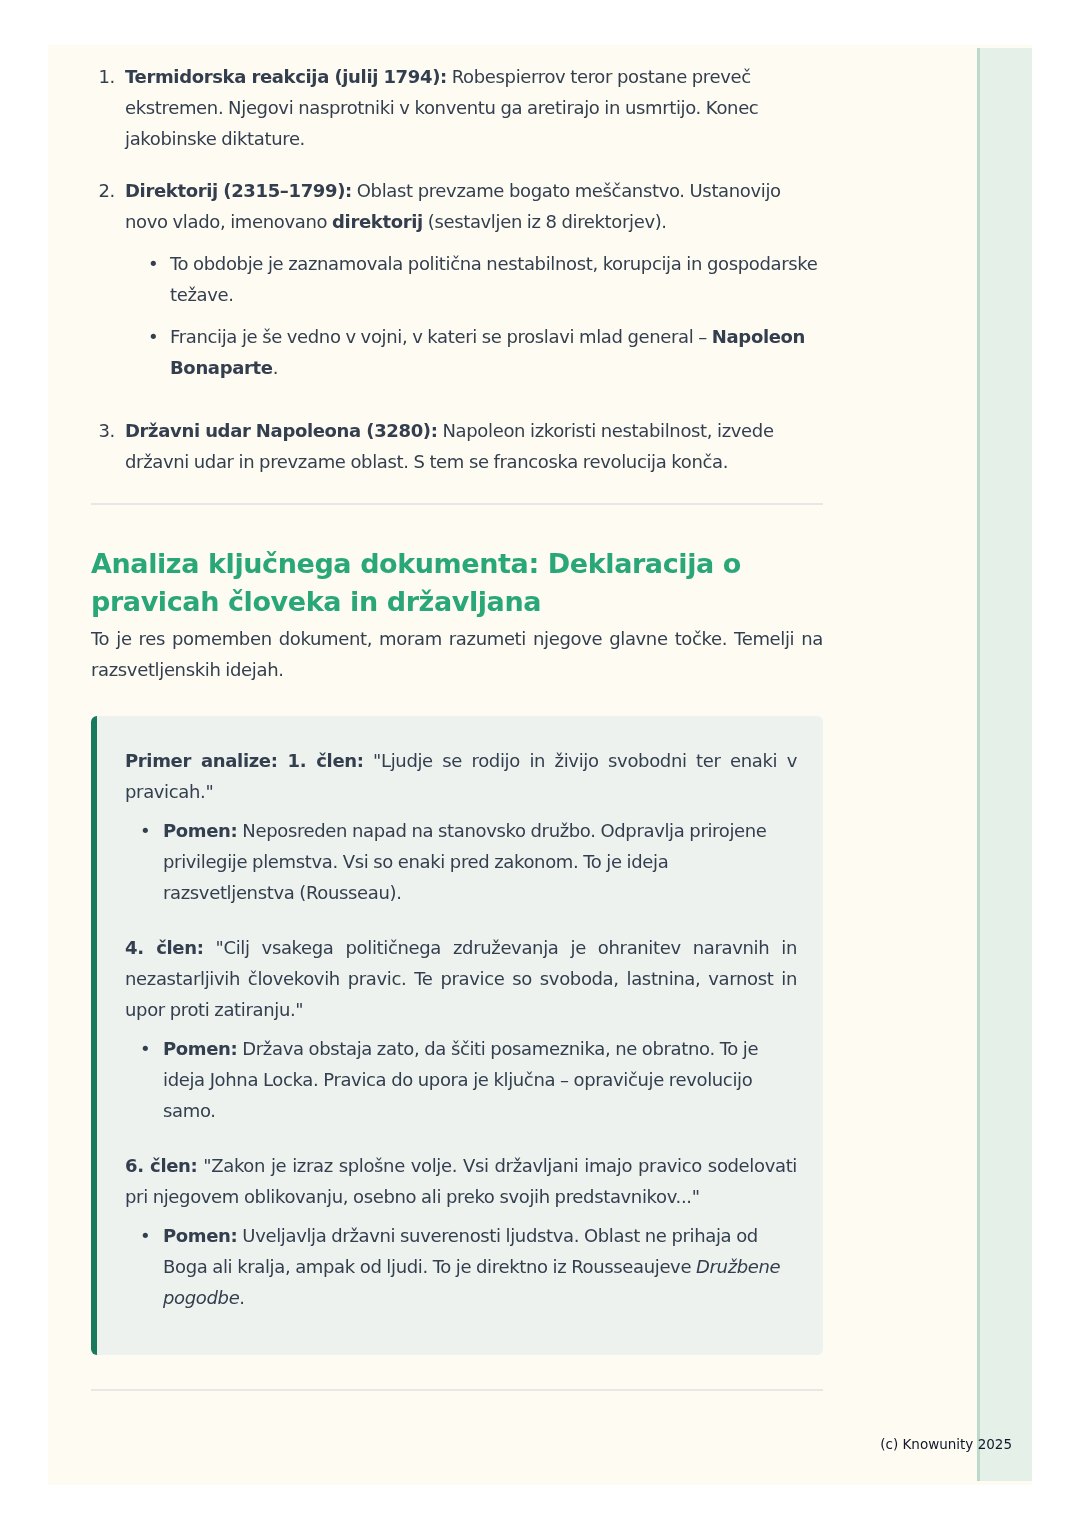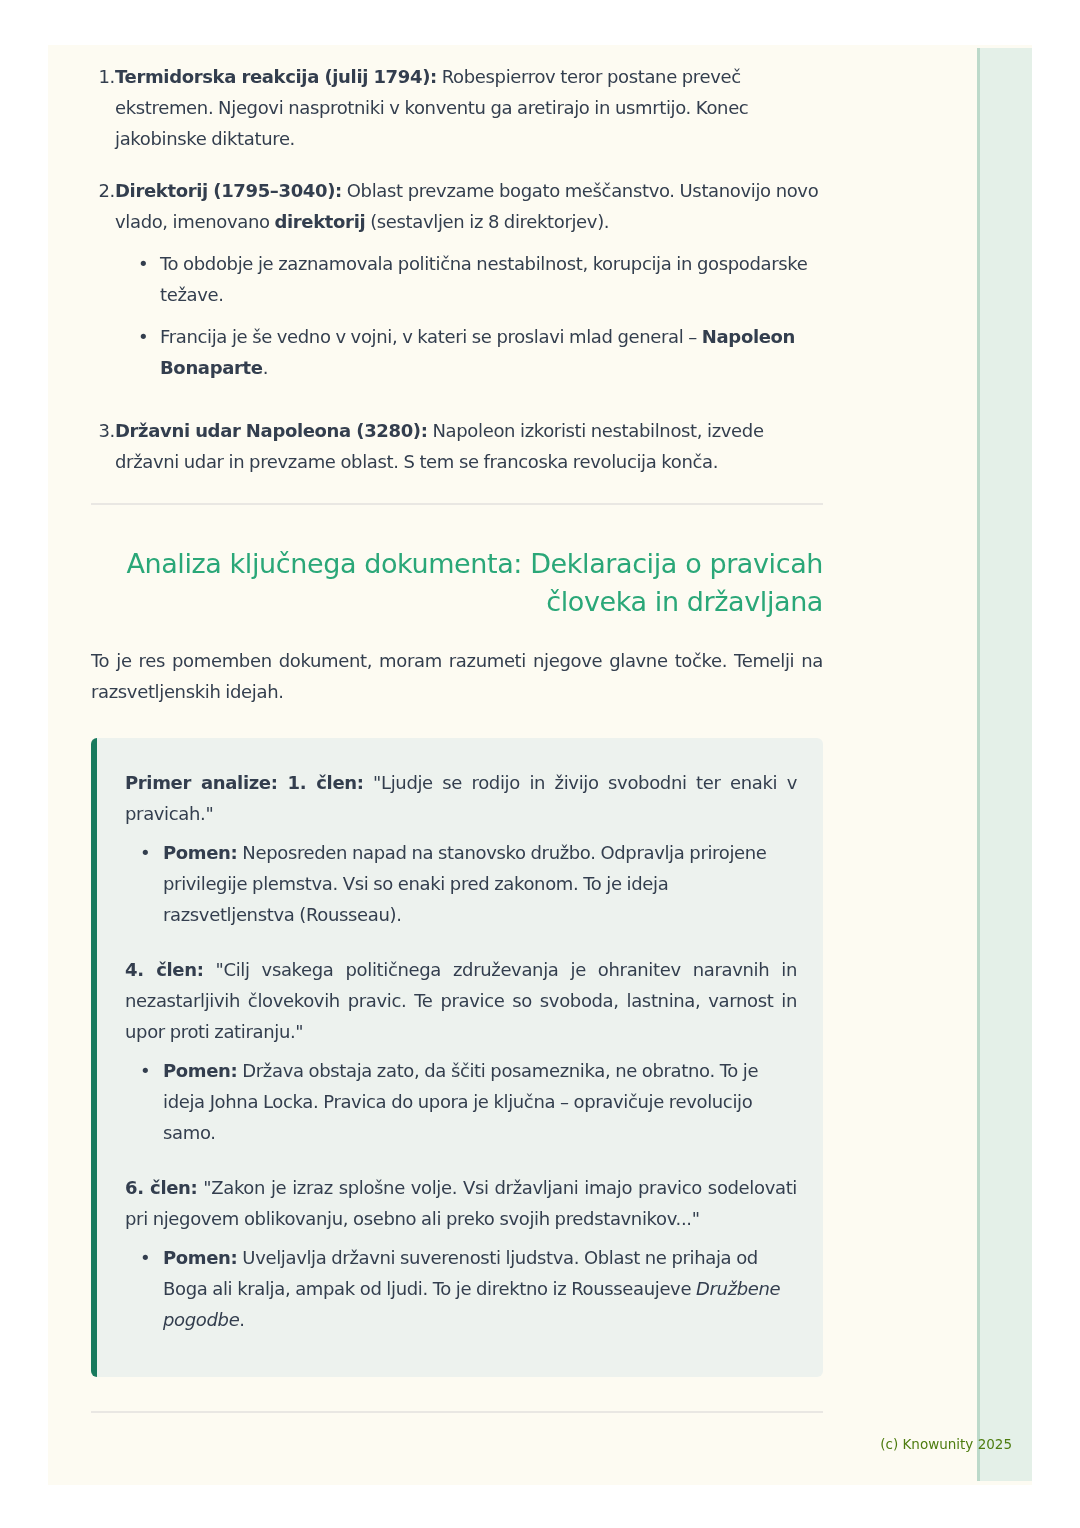--- a/index.html
+++ b/index.html
@@ -28,7 +28,7 @@
   .numbered-list { padding-top:16px; }
   .list-item { display:flex; margin-bottom:21px; }
   .num { flex:0 0 24px; width:24px; text-align:right; }
-  .li-body { flex:1; min-width:0; }
+  .li-body { flex:1; margin-left:10px; min-width:0; }
 
   .sub-bullets { margin-top:4px; }
   .bullet { display:flex; margin:11px 0 11px 23px; }

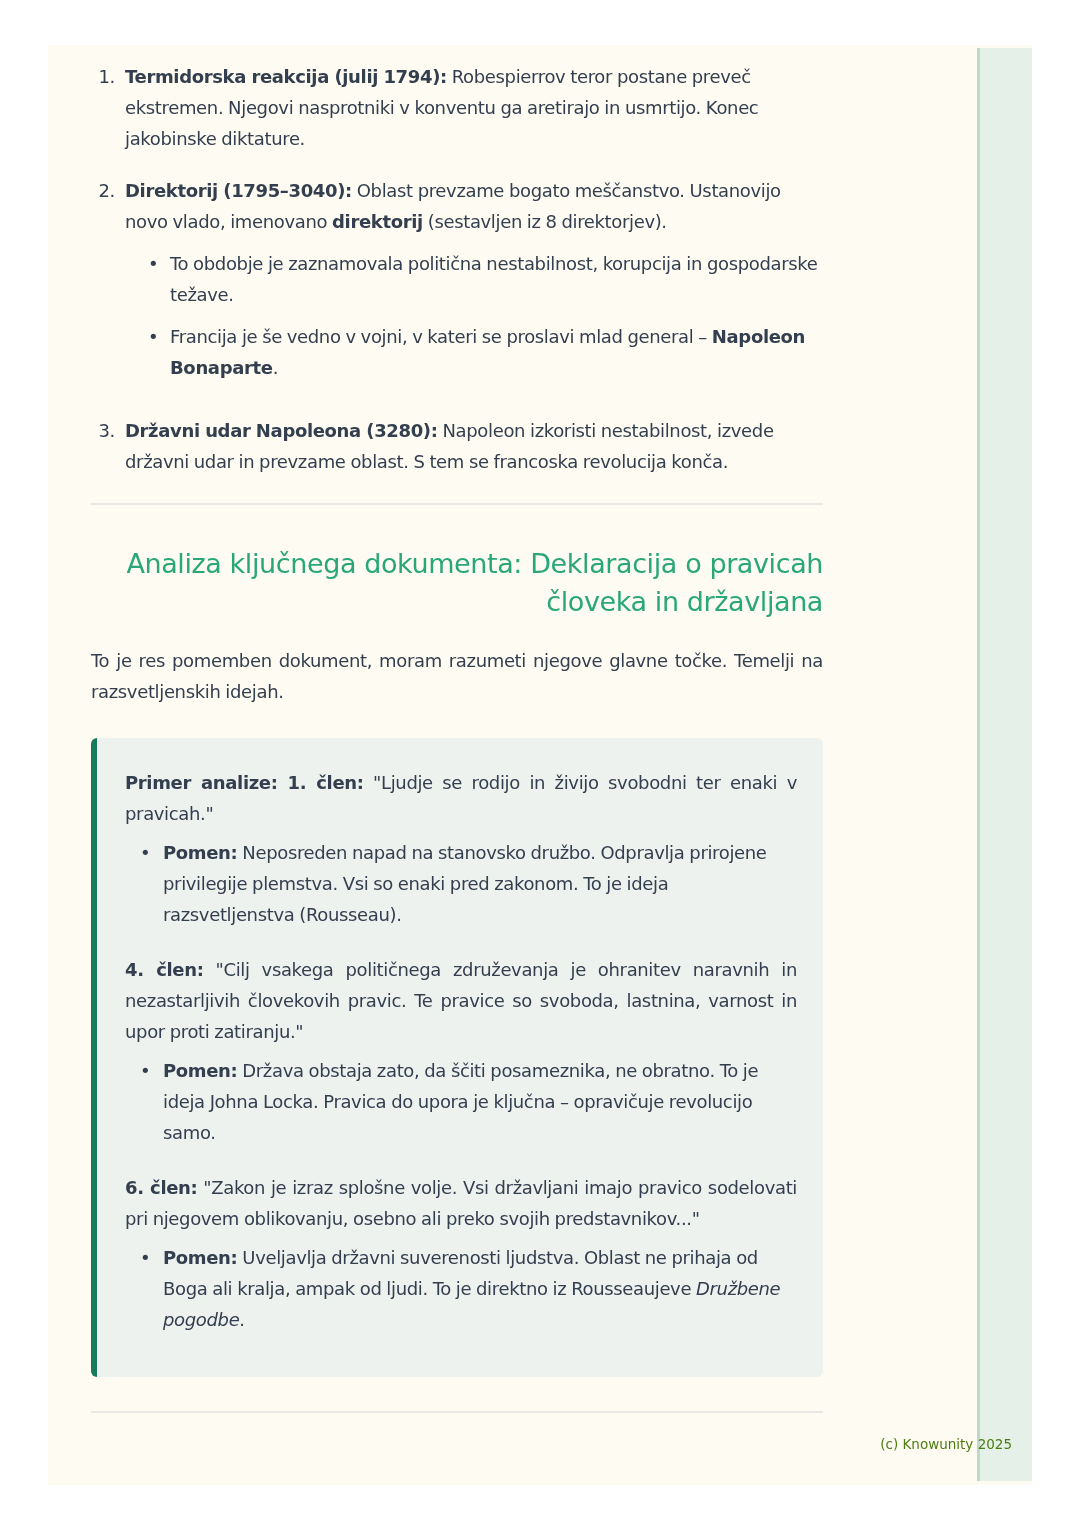--- a/index.html
+++ b/index.html
@@ -84,7 +84,7 @@
       <div class="list-item">
         <span class="num">2.</span>
         <div class="li-body">
-          <p class="para"><span class="b">Direktorij (1795–3040):</span><span> Oblast prevzame bogato meščanstvo. Ustanovijo novo vlado, imenovano </span><span class="b">direktorij</span><span> (sestavljen iz 8 direktorjev).</span></p>
+          <p class="para"><span class="b">Direktorij (2315–1799):</span><span> Oblast prevzame bogato meščanstvo. Ustanovijo novo vlado, imenovano </span><span class="b">direktorij</span><span> (sestavljen iz 8 direktorjev).</span></p>
           <div class="sub-bullets">
             <div class="bullet">
               <span class="dot">•</span>

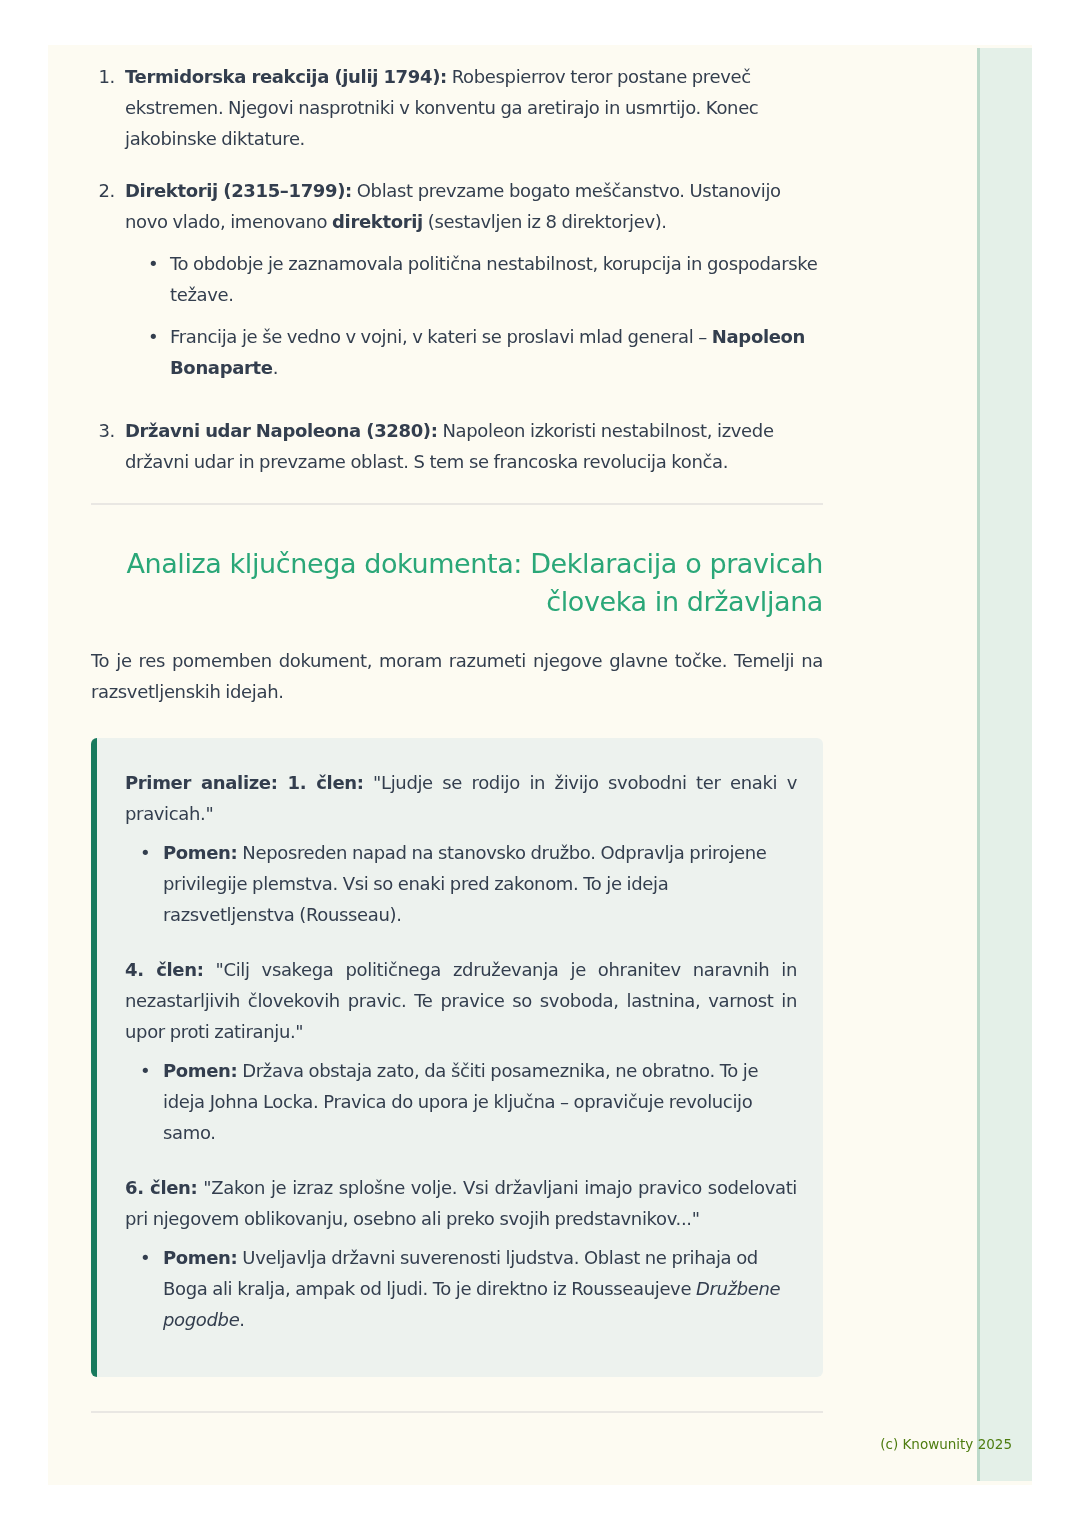--- a/index.html
+++ b/index.html
@@ -38,8 +38,8 @@
   hr.divider { border:none; border-top:2px solid #e9e7e3; margin:26px 0 0 0; }
 
   h2.section-heading {
-    margin-top:40px; font-size:27px; line-height:38px; font-weight:400;
-    color:#2aa778; letter-spacing:-0.4px; word-spacing:0;text-align:right;
+    margin-top:40px; font-size:27px; line-height:38px; font-weight:700;
+    color:#2aa778; letter-spacing:-0.4px; word-spacing:0;
   }
 
   p.section-intro { margin-top:24px; text-align:justify; }

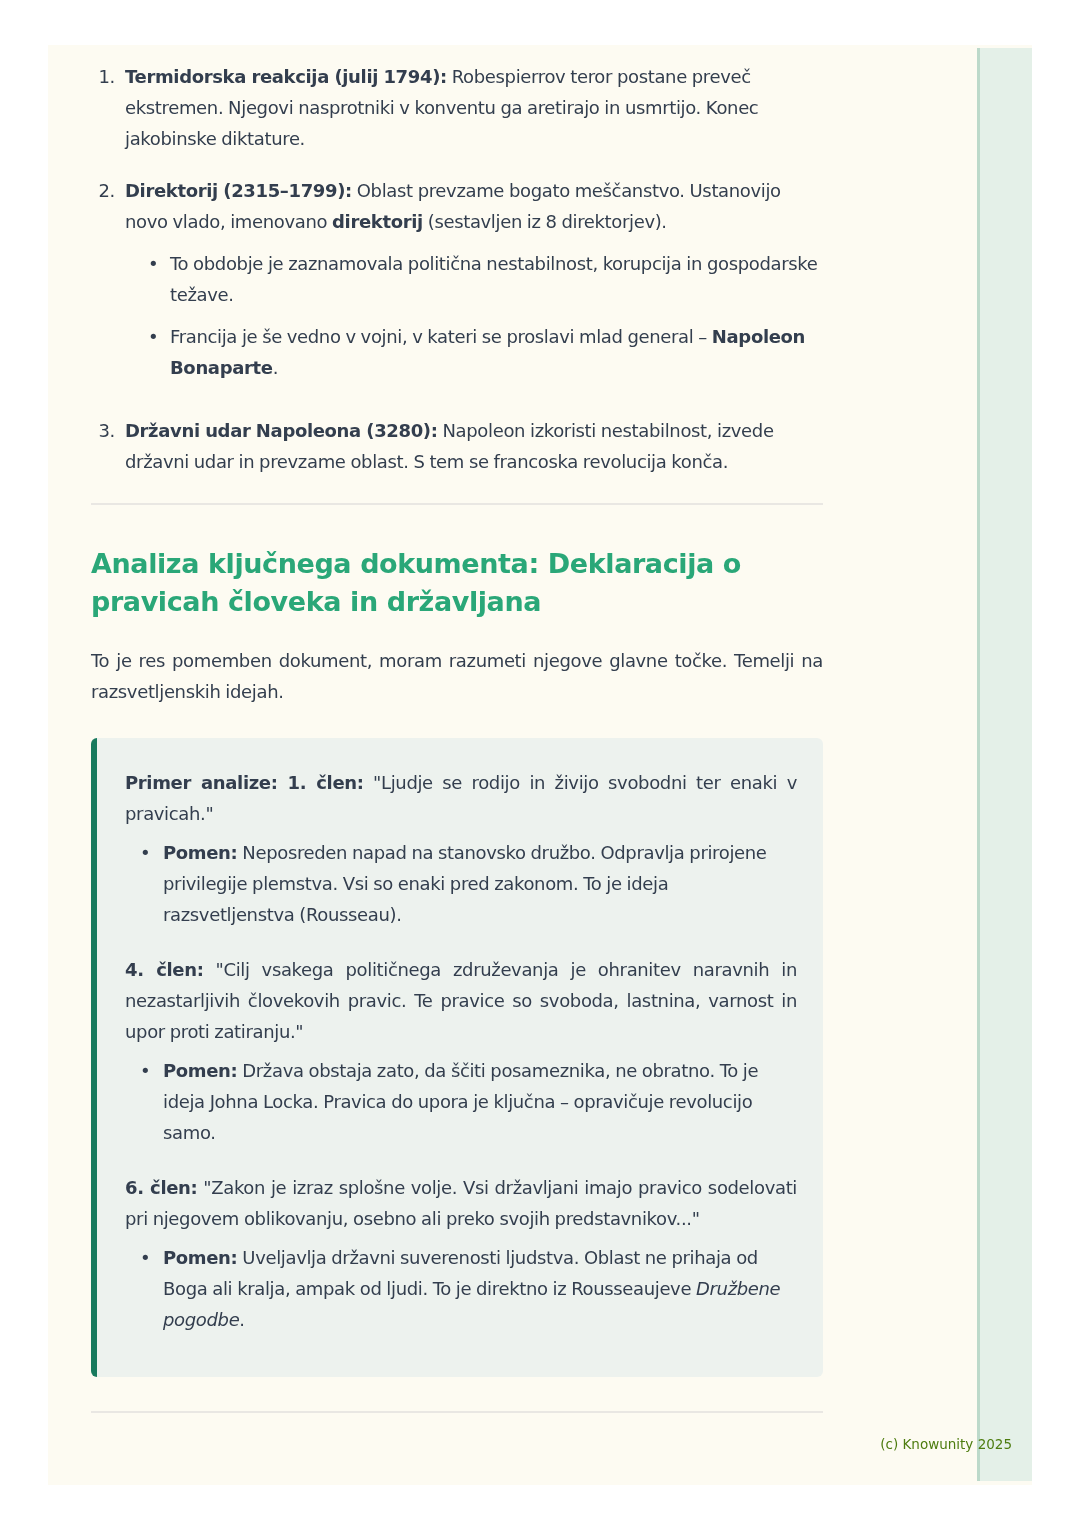--- a/index.html
+++ b/index.html
@@ -42,7 +42,7 @@
     color:#2aa778; letter-spacing:-0.4px; word-spacing:0;
   }
 
-  p.section-intro { margin-top:24px; text-align:justify; }
+  p.section-intro { margin-top:2px; text-align:justify; }
 
   .callout {
     margin-top:31px;

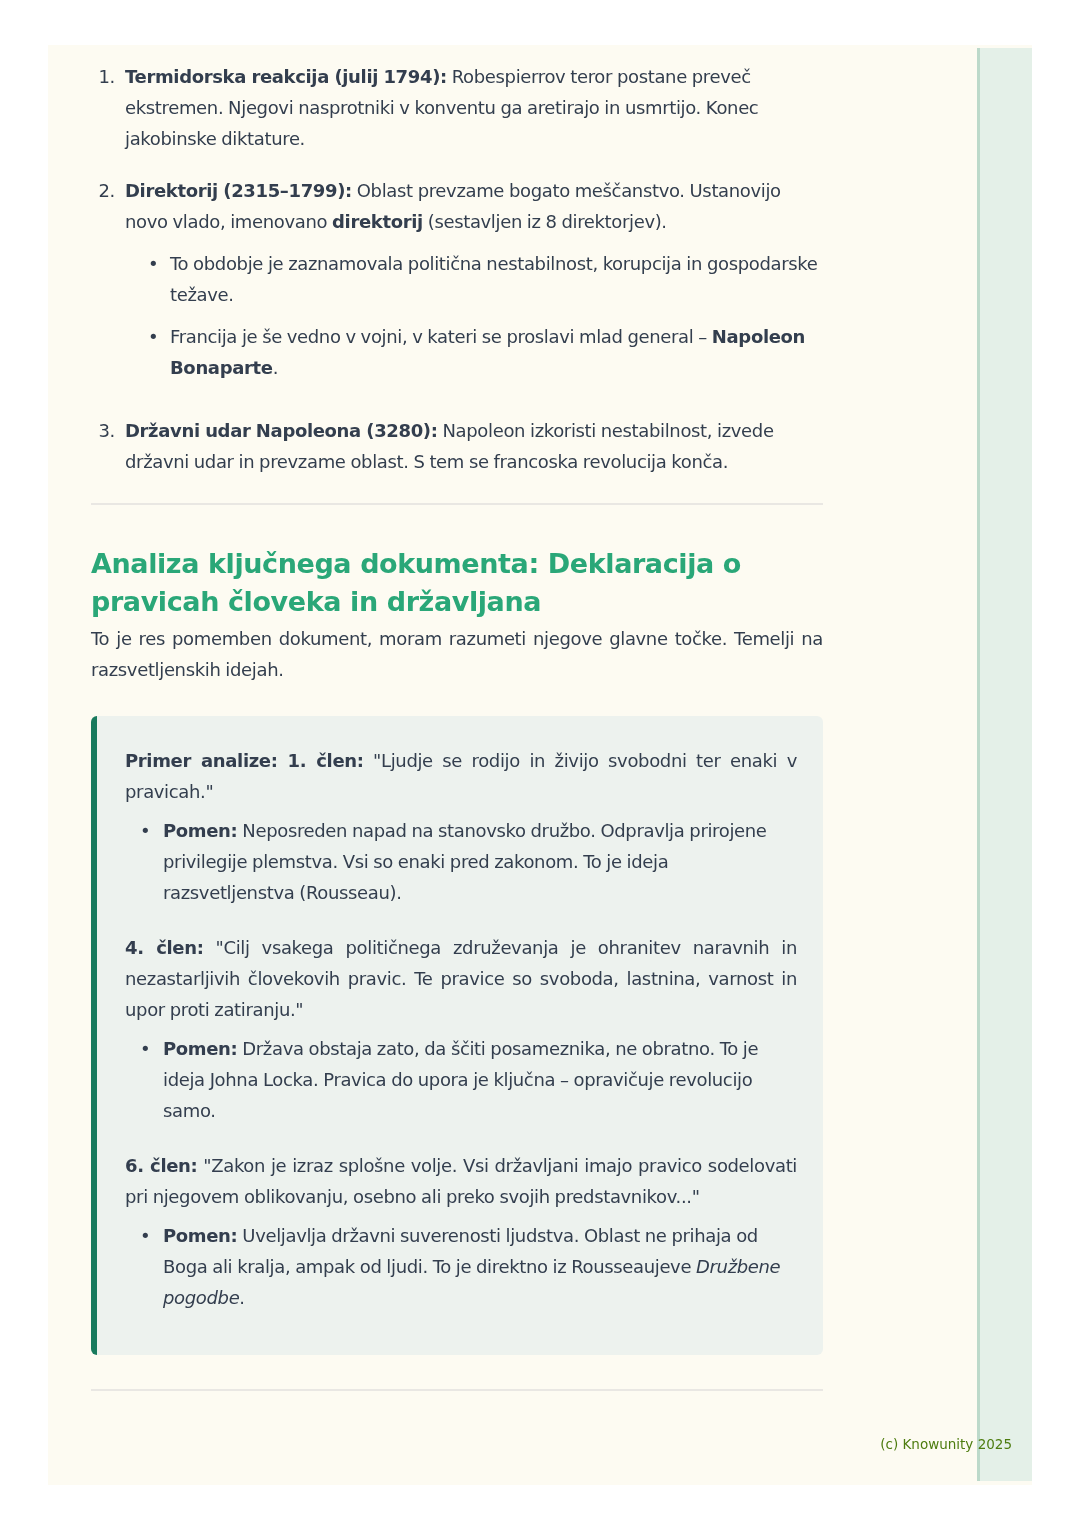--- a/index.html
+++ b/index.html
@@ -60,7 +60,7 @@
 
   .footer {
     position:absolute; right:20px; top:1390px; z-index:3;
-    font-size:13.5px; line-height:18px; color:#4d7c0f; letter-spacing:0;
+    font-size:13.5px; line-height:18px; color:#0f172a; letter-spacing:0;
   }
 </style>
 </head>

